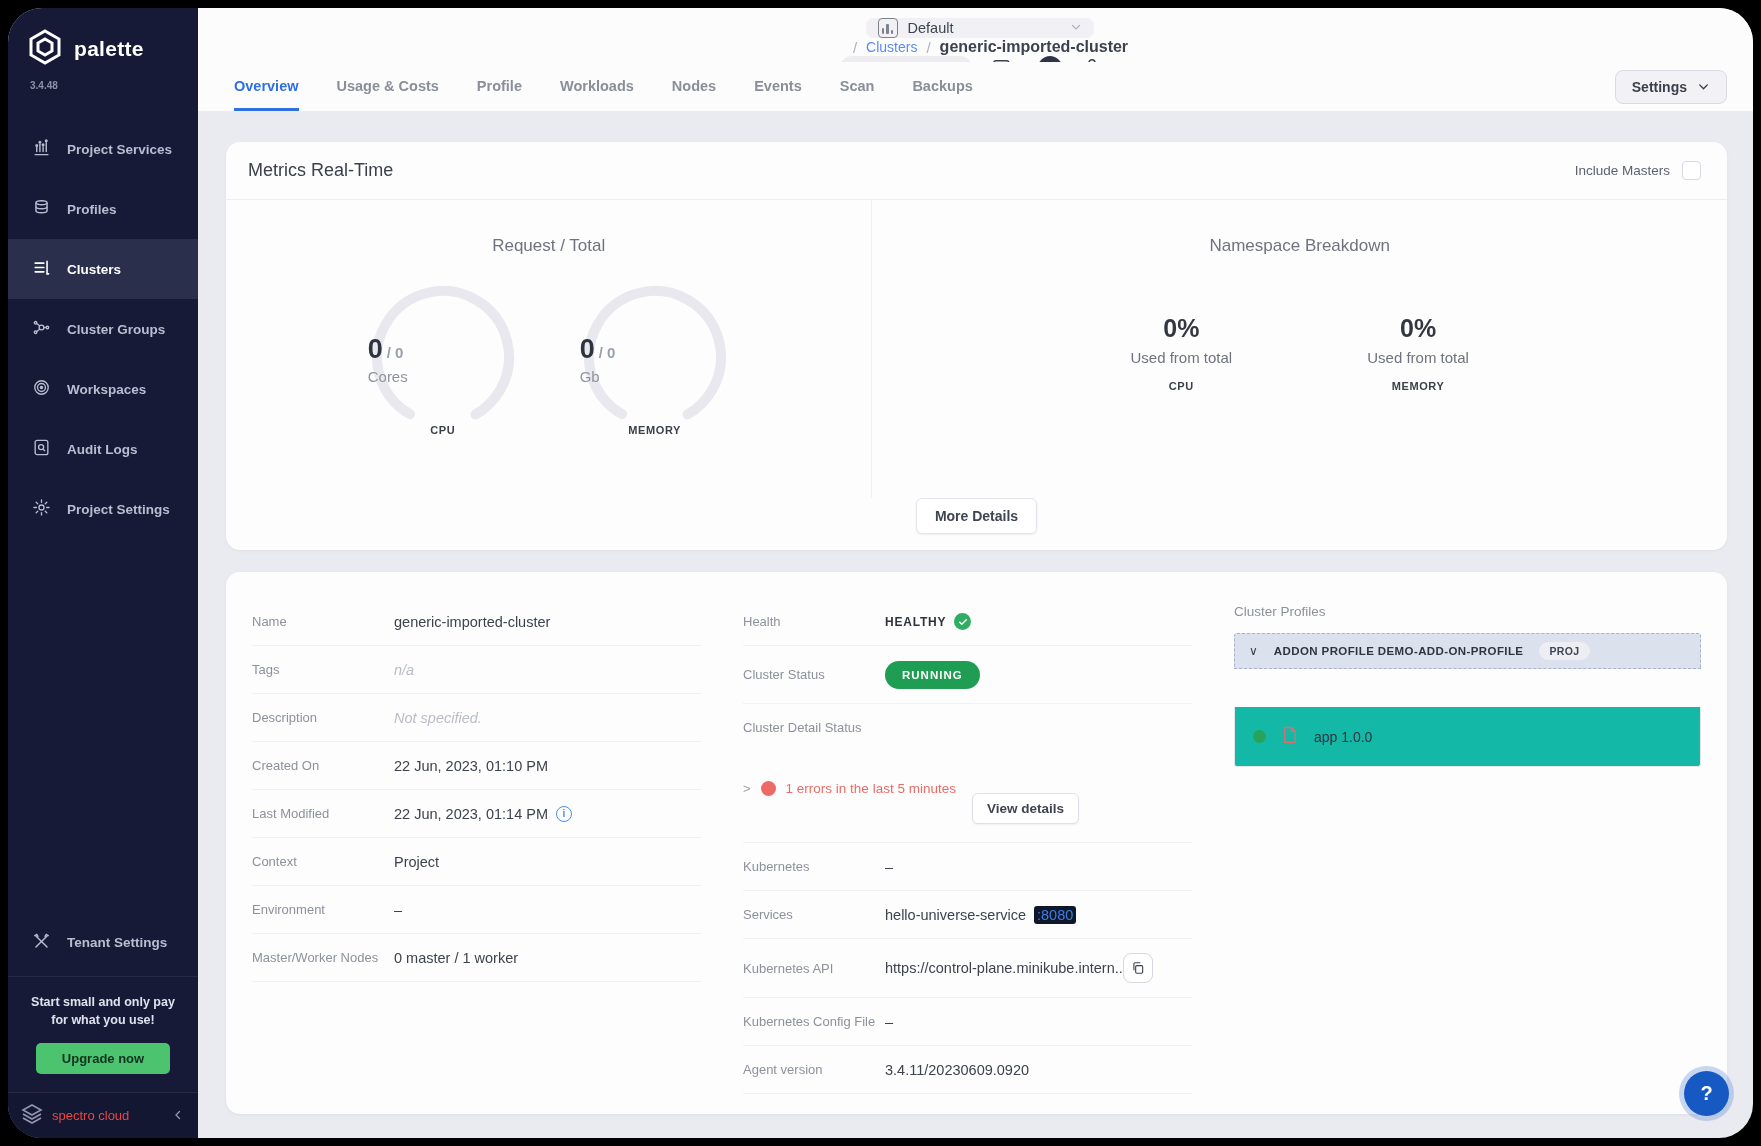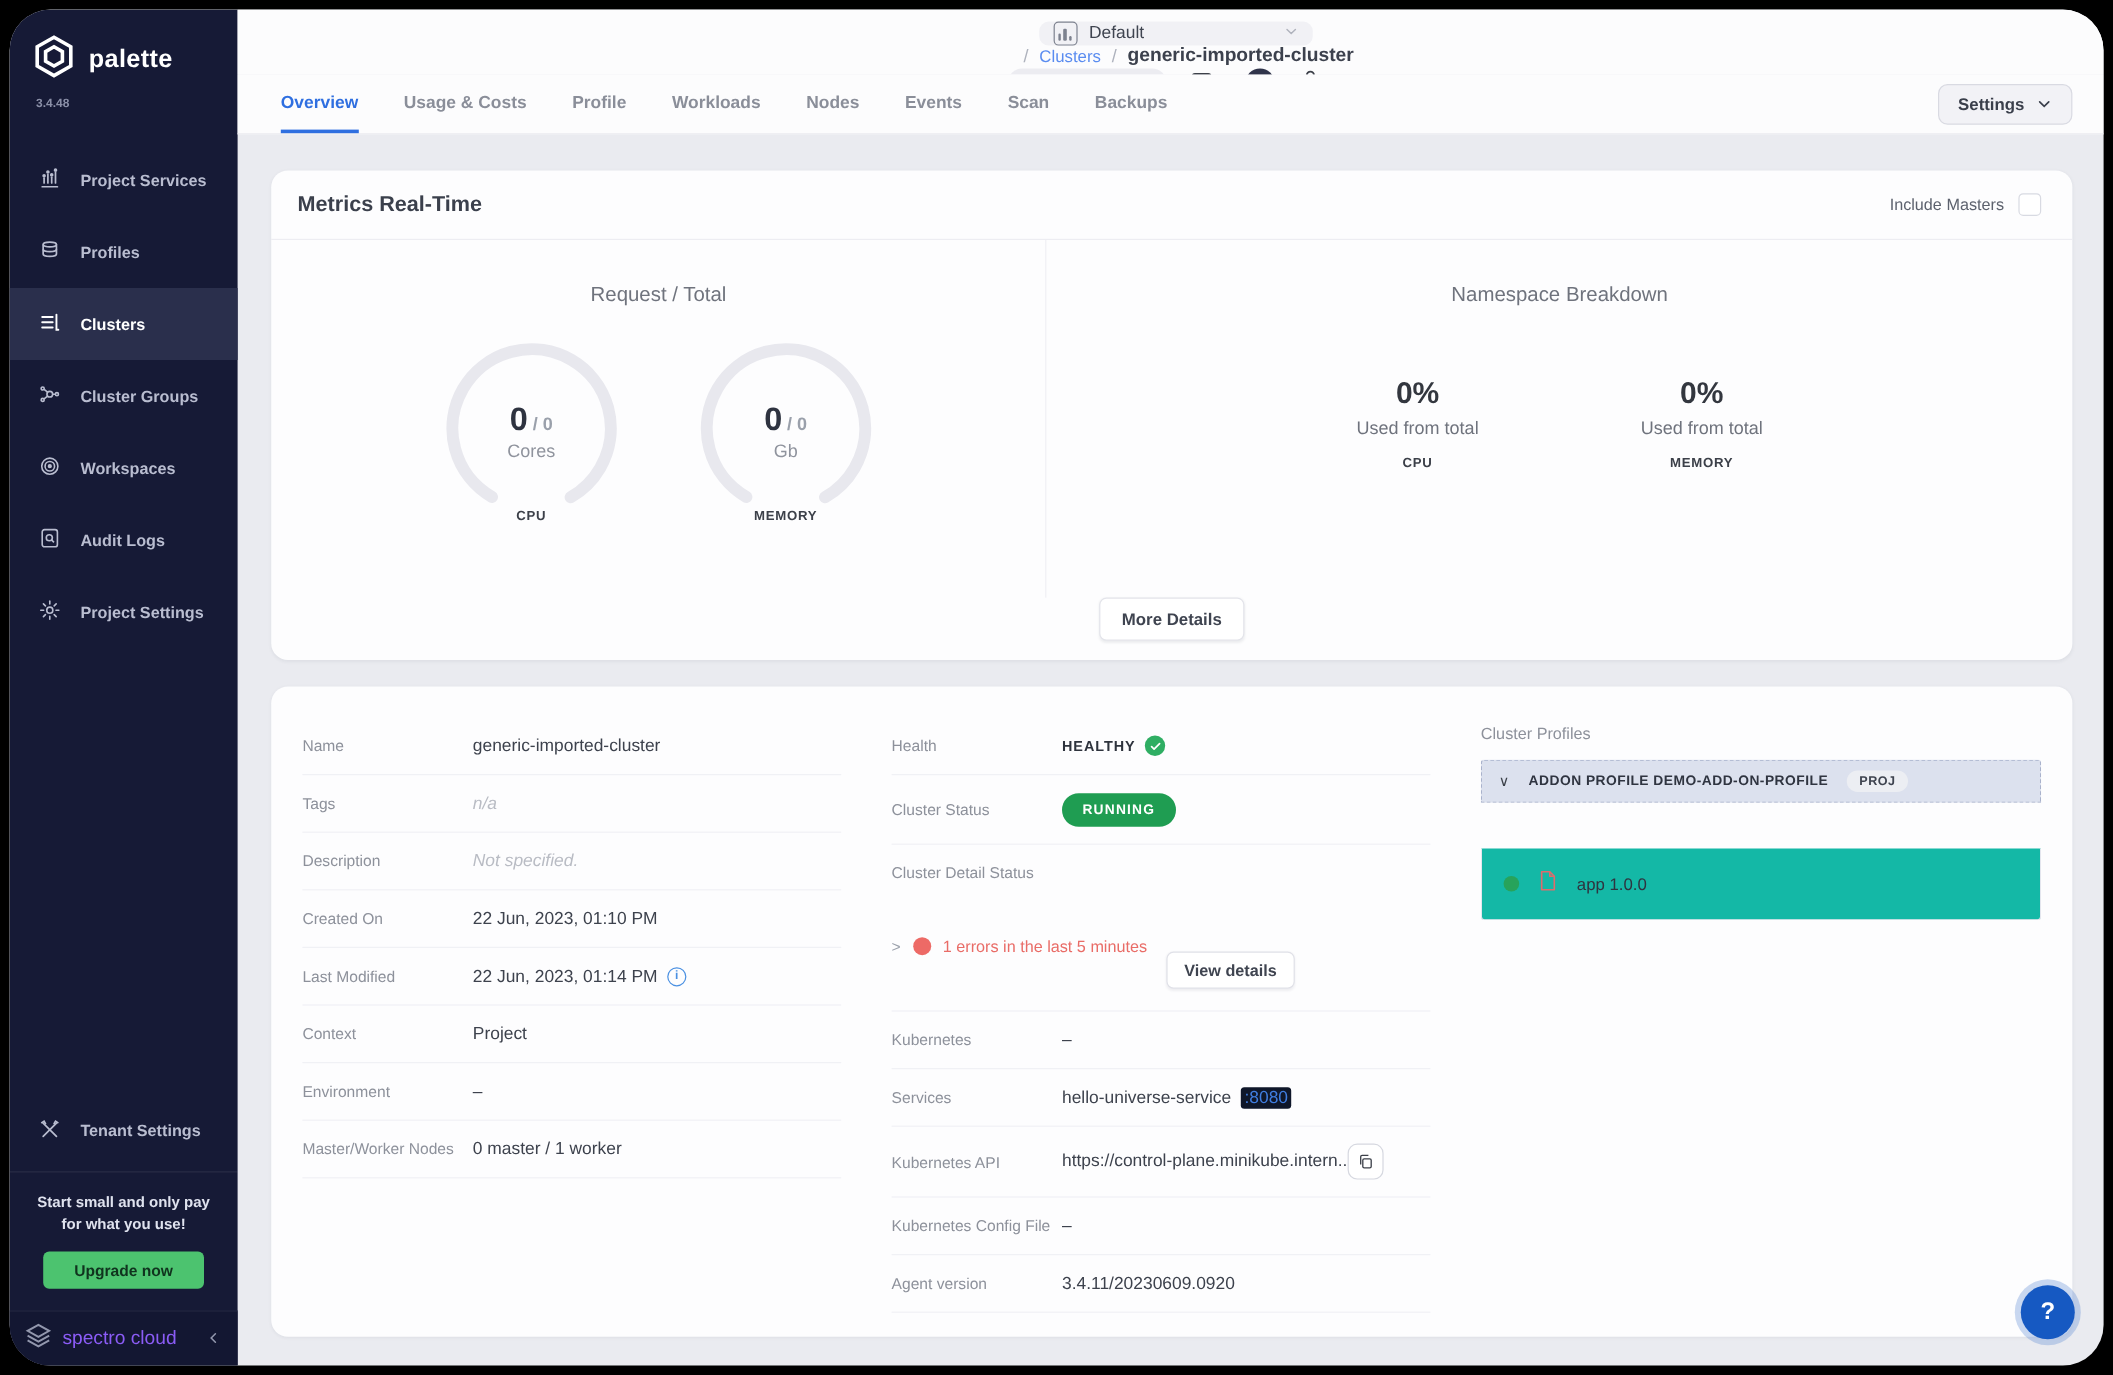--- a/index.html
+++ b/index.html
@@ -54,7 +54,7 @@
   
   .metrics-card { height:437px; display:flex; flex-direction:column; }
   .metrics-head { height:58px; display:flex; align-items:center; justify-content:space-between; padding:0 26px 0 22px; border-bottom:1px solid #ededf2; }
-  .metrics-title { font-size:18px; font-weight:700; color:#3b404c; }
+  .metrics-title { font-size:18px; font-weight:400; color:#3b404c; }
   .include-masters { display:flex; align-items:center; gap:12px; font-size:13.5px; color:#5d626e; }
   .checkbox { width:19px; height:19px; border:1.5px solid #d8dae2; border-radius:4px; background:#fff; cursor:pointer; }
   .metrics-body { flex:1; display:flex; }

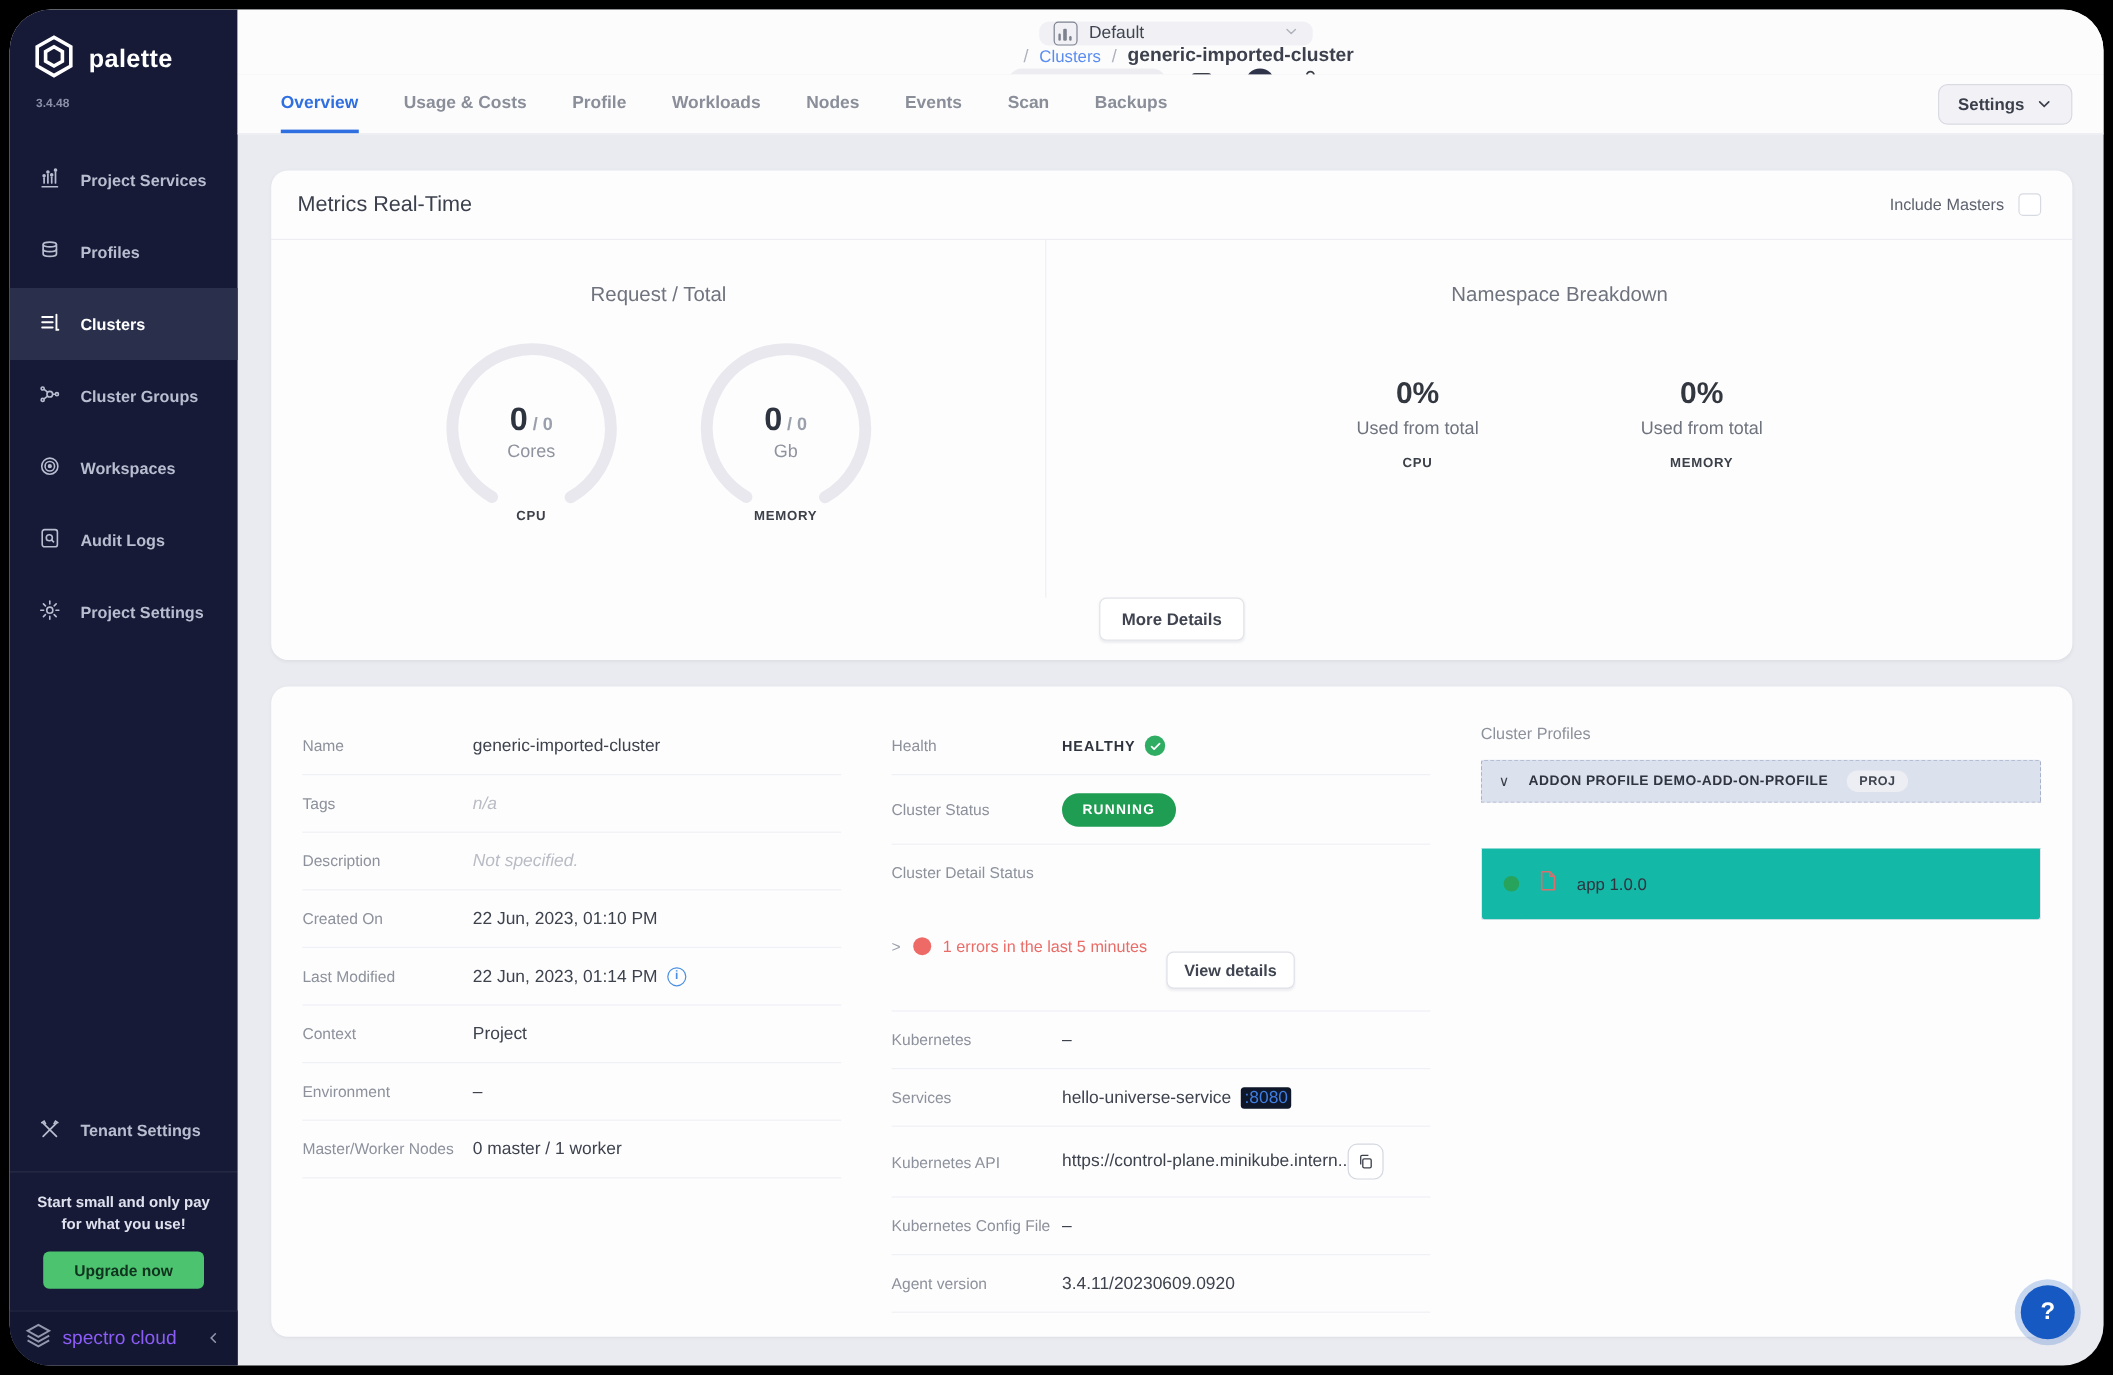--- a/index.html
+++ b/index.html
@@ -65,7 +65,7 @@
   .gauges { display:flex; gap:62px; margin-top:26px; }
   .gauge { position:relative; width:150px; height:150px; }
   .gauge svg { position:absolute; inset:0; }
-  .gauge-center { position:absolute; top:52px; left:0; right:0; text-align:center; }
+  .gauge-center { position:absolute; top:52px; left:0; right:0; text-align:left; }
   .gv { font-size:27px; font-weight:700; color:#2e3340; }
   .gt { font-size:15px; font-weight:600; color:#9aa0ab; margin-left:4px; }
   .g-unit { font-size:15px; color:#8f939d; margin-top:3px; }

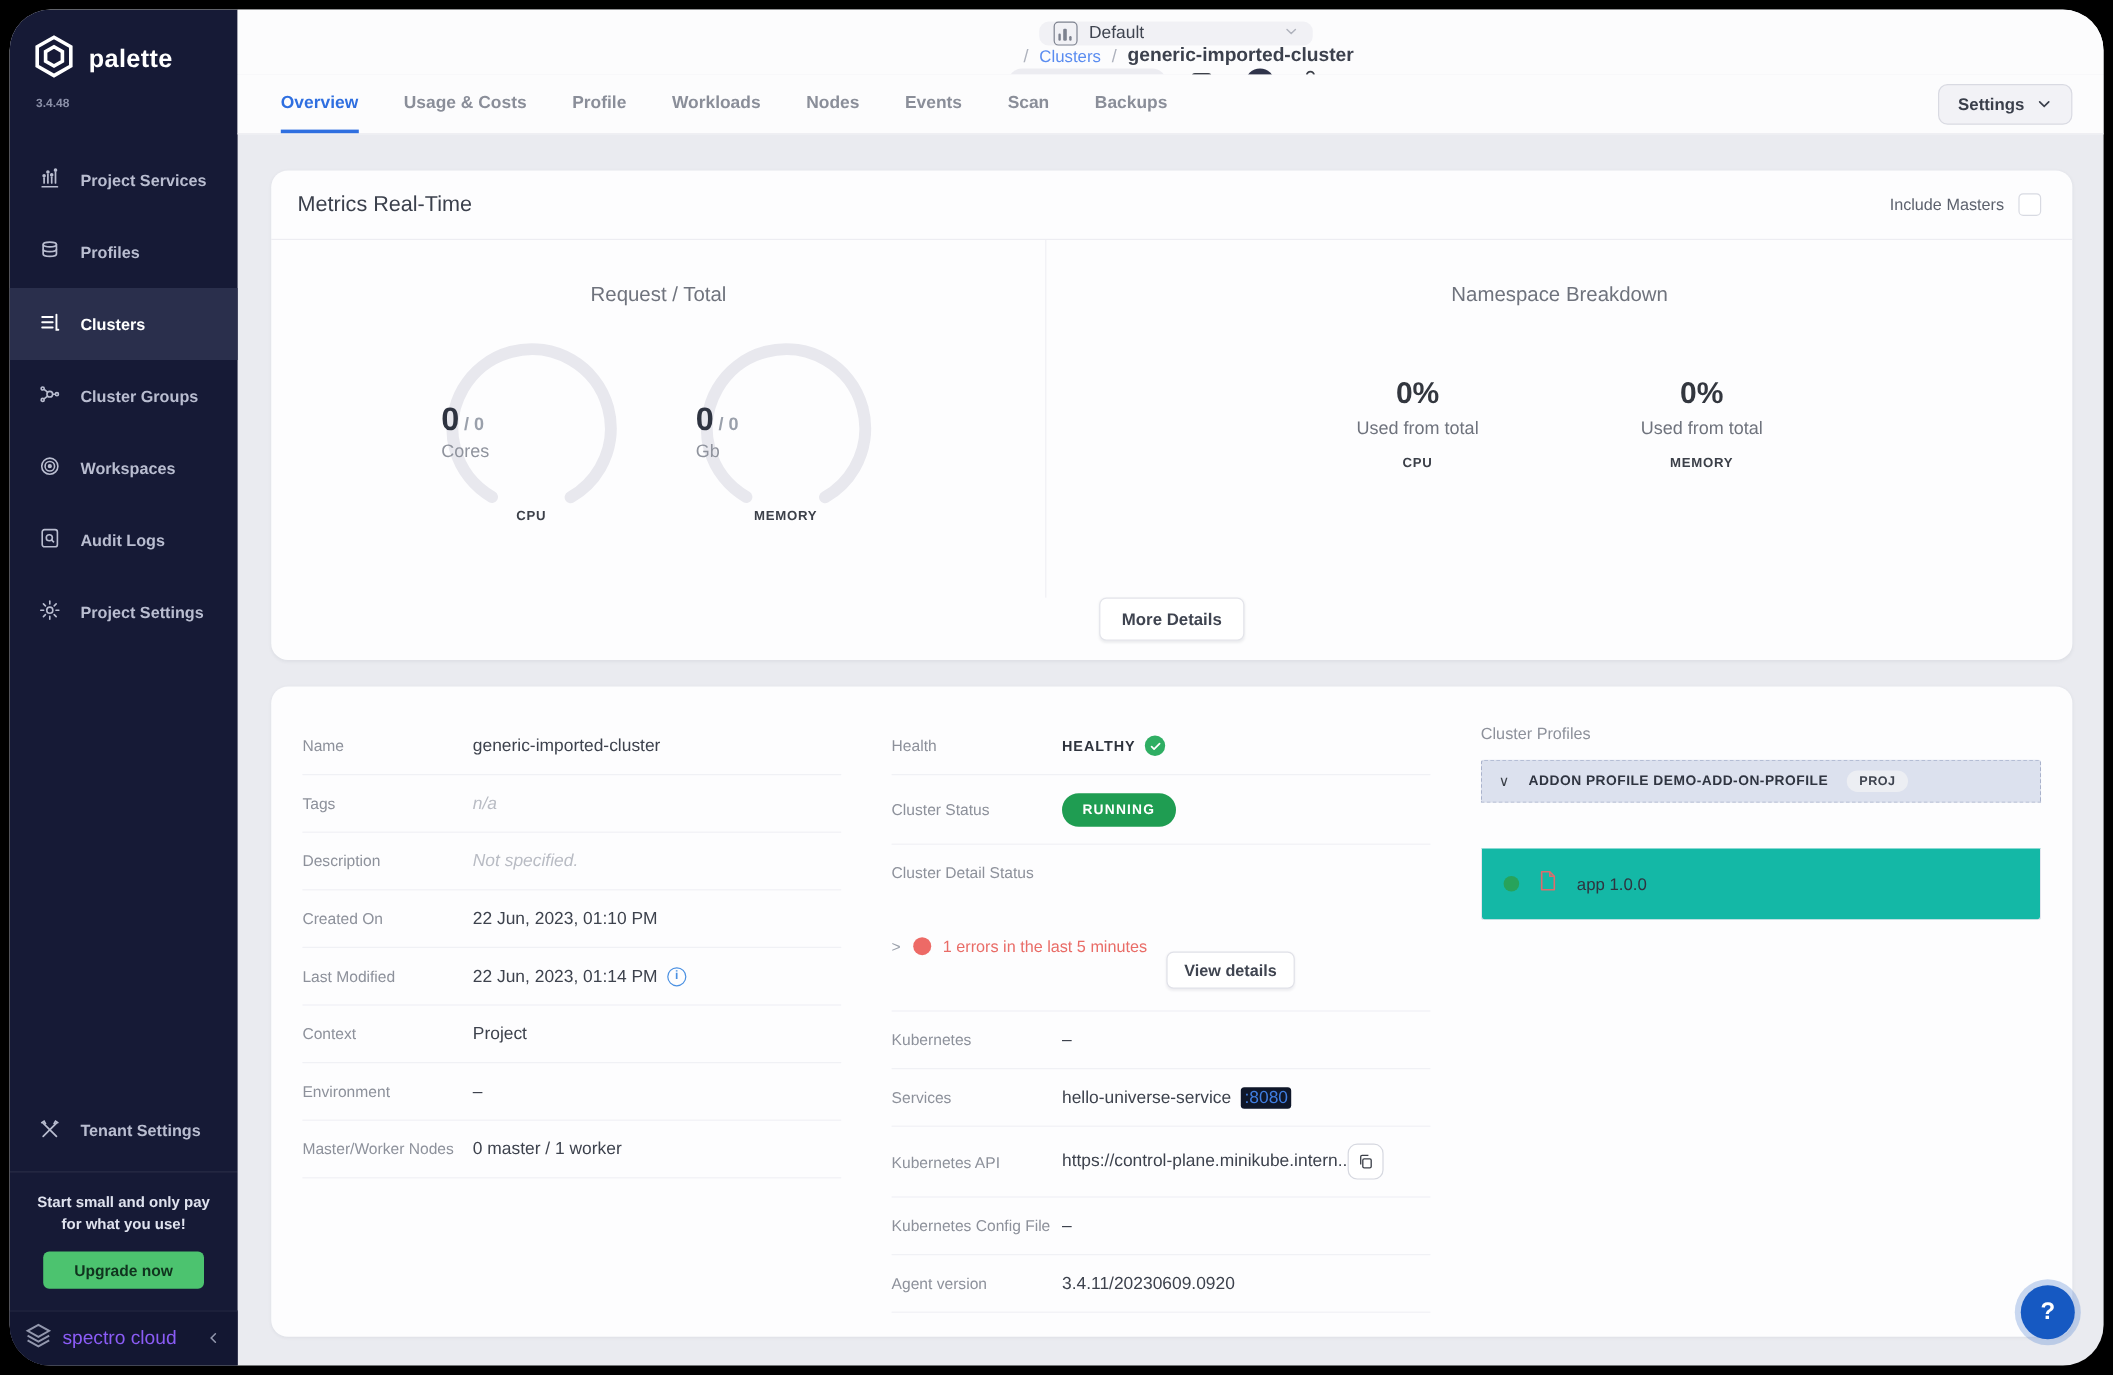--- a/index.html
+++ b/index.html
@@ -22,7 +22,7 @@
   .upsell-text { font-size:12.5px; font-weight:700; color:#dfe2ee; line-height:1.45; }
   .upgrade-btn { margin-top:14px; display:inline-block; background:#4cc36f; color:#10331e; font-size:13px; font-weight:700; border:none; border-radius:5px; padding:8px 26px; cursor:pointer; }
   .side-footer { border-top:1px solid rgba(255,255,255,.08); background:#131732; height:46px; display:flex; align-items:center; padding:0 14px 0 12px; gap:8px; }
-  .side-footer .sf-name { font-size:16px; color:#8b5cf6; flex:1; }
+  .side-footer .sf-name { font-size:13px; color:#ef4444; flex:1; }
   .collapse { color:#9297ad; font-size:14px; cursor:pointer; }
 
   

